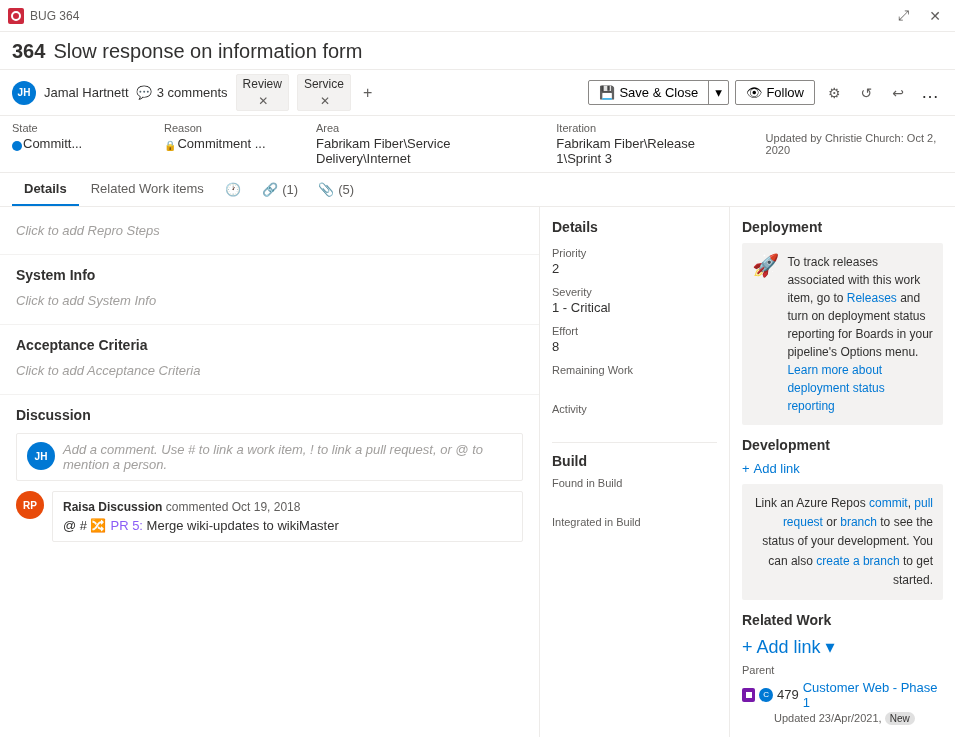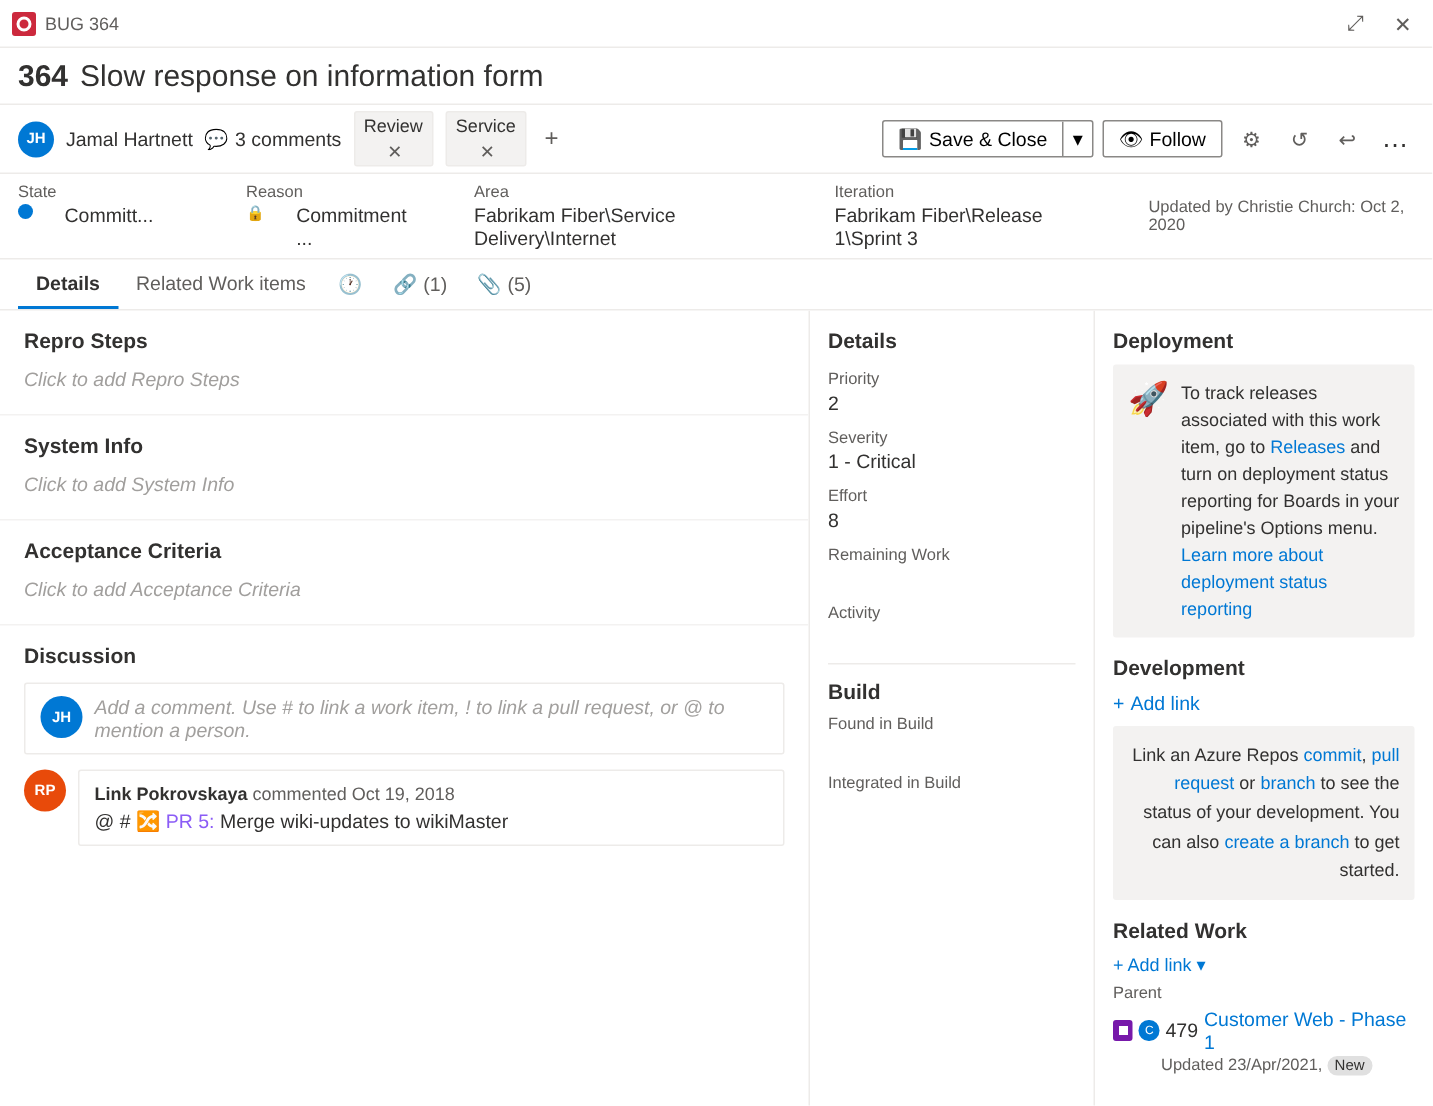--- a/index.html
+++ b/index.html
@@ -43,7 +43,7 @@
     .state-area { display: flex; align-items: flex-start; padding: 6px 12px; border-bottom: 1px solid #edebe9; gap: 32px; }
     .state-field { display: flex; flex-direction: column; gap: 2px; min-width: 120px; }
     .state-label { font-size: 11px; color: #605e5c; }
-    .state-value { display: flex; align-items: flex-start; gap: 21px; font-size: 13px; cursor: pointer; }
+    .state-value { display: flex; align-items: flex-end; gap: 1px; font-size: 13px; cursor: pointer; }
     .state-dot { width: 10px; height: 10px; border-radius: 50%; background: #0078d4; flex-shrink: 0; }
     .lock-icon { font-size: 10px; color: #605e5c; }
     .area-field { display: flex; flex-direction: column; gap: 2px; }

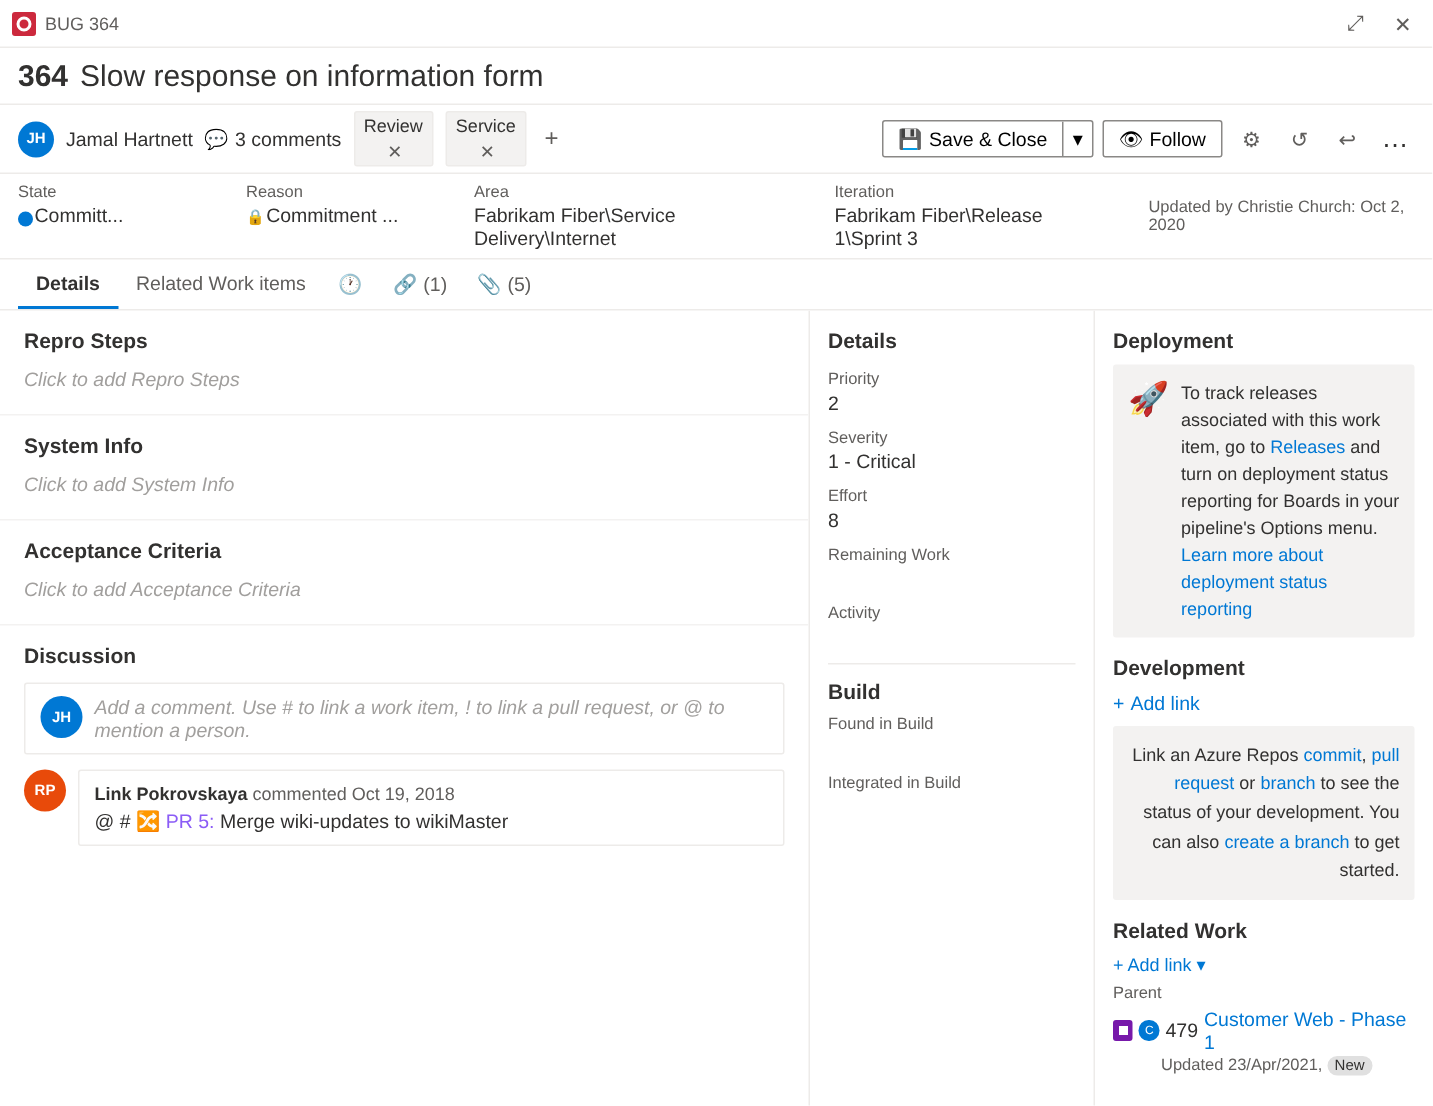--- a/index.html
+++ b/index.html
@@ -212,7 +212,6 @@
 
   <div class="left-panel">
     <div class="section">
-      <div class="section-title">Repro Steps</div>
       <div class="section-placeholder">Click to add Repro Steps</div>
     </div>
     <div class="section">

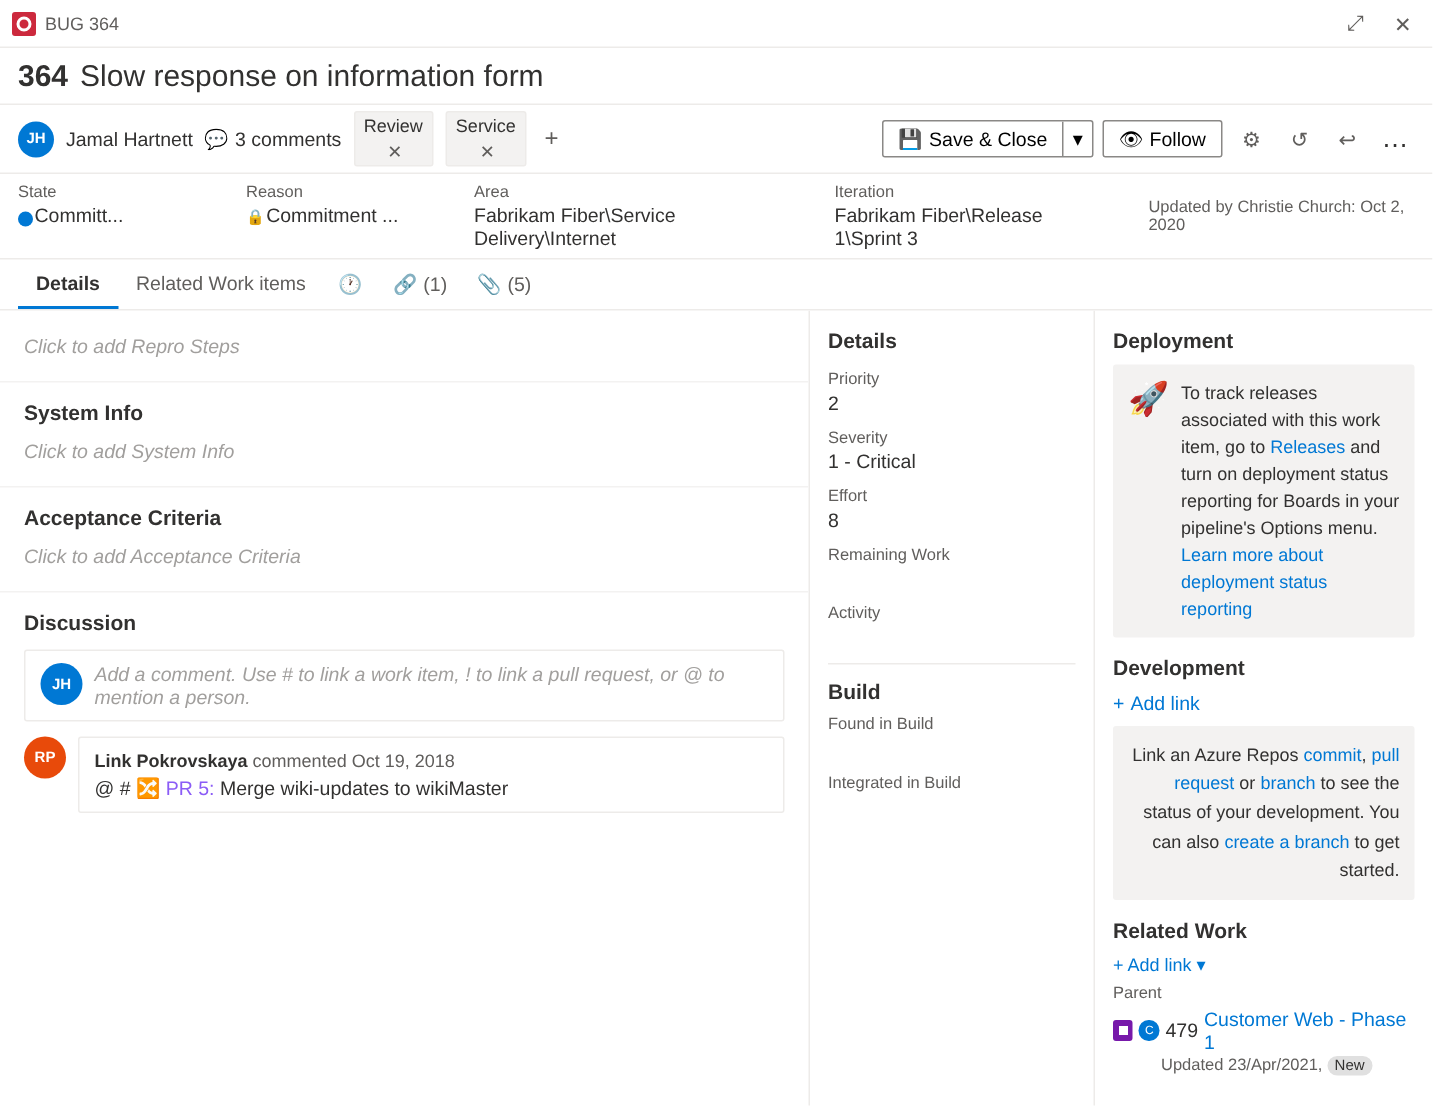--- a/index.html
+++ b/index.html
@@ -232,7 +232,7 @@
         <div class="avatar" style="width:28px;height:28px;flex-shrink:0;background:#e84a0a;">RP</div>
         <div class="comment-body">
           <div class="comment-meta">
-            <span class="comment-author">Link Pokrovskaya</span>
+            <span class="comment-author">Raisa Discussion</span>
             <span>commented Oct 19, 2018</span>
           </div>
           <div class="comment-text">

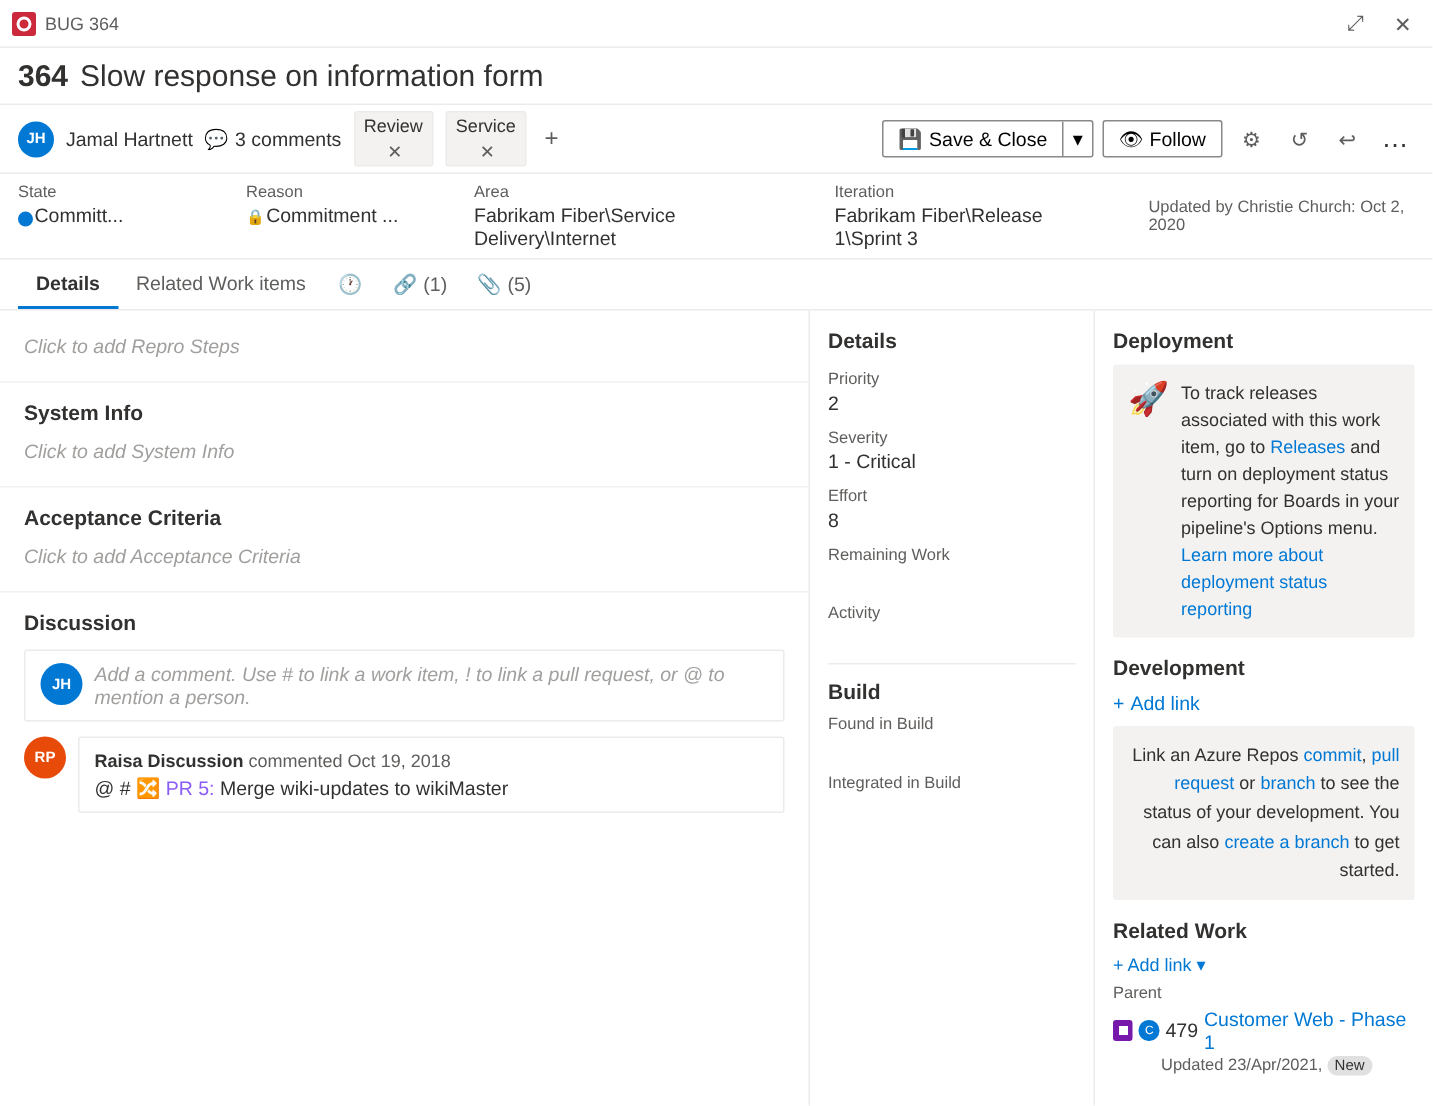--- a/index.html
+++ b/index.html
@@ -99,7 +99,7 @@
     .add-link-btn { background: none; border: none; cursor: pointer; color: #0078d4; font-size: 13px; display: flex; align-items: center; gap: 4px; margin-bottom: 8px; }
     .dev-card { background: #f3f2f1; border-radius: 2px; padding: 10px; font-size: 12px; line-height: 1.6; text-align: right; }
     .related-work { margin-top: 12px; }
-    .add-link-dropdown { display: flex; align-items: center; gap: 2px; background: none; border: none; cursor: pointer; color: #0078d4; font-size: 12px; margin-bottom: 6px; }
+    .add-link-dropdown { display: flex; align-items: center; gap: 2px; background: none; border: none; cursor: pointer; color: #0078d4; font-size: 18px; margin-bottom: 6px; }
     .parent-label { font-size: 11px; color: #605e5c; margin-bottom: 4px; }
     .parent-item { display: flex; align-items: center; gap: 4px; font-size: 13px; }
     .parent-icon { width: 14px; height: 14px; background: #7719aa; border-radius: 2px; display: flex; align-items: center; justify-content: center; }

